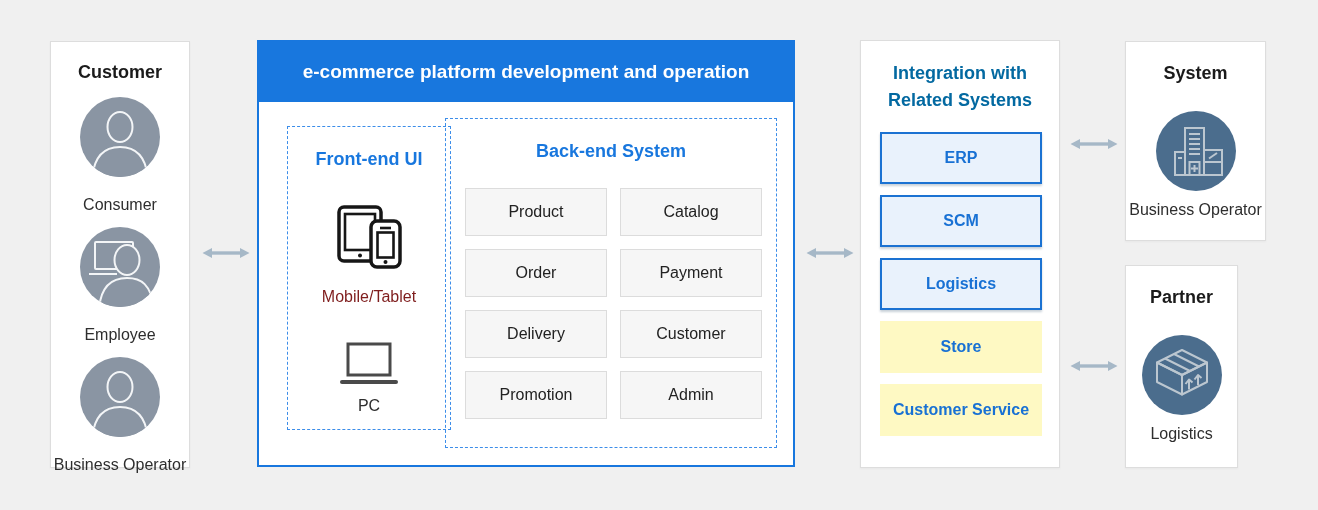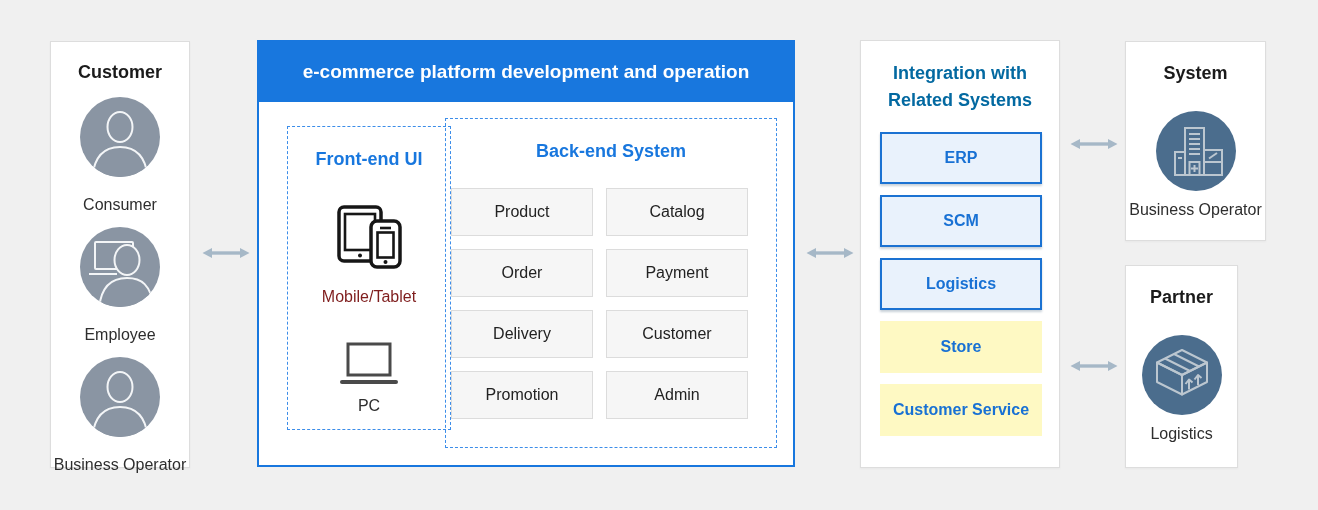--- a/index.html
+++ b/index.html
@@ -70,7 +70,7 @@
   .fe-icon-pc { position: absolute; top: 214px; left: 50%; transform: translateX(-50%); }
   .fe-label-pc { position: absolute; top: 270px; left: 0; width: 100%; font-size: 16px; color: #2e2e2e; }
   .backend-grid {
-    position: absolute; left: 5px; top: 69px;
+    position: absolute; left: 19px; top: 69px;
     display: grid;
     grid-template-columns: 142px 142px;
     column-gap: 6px;

